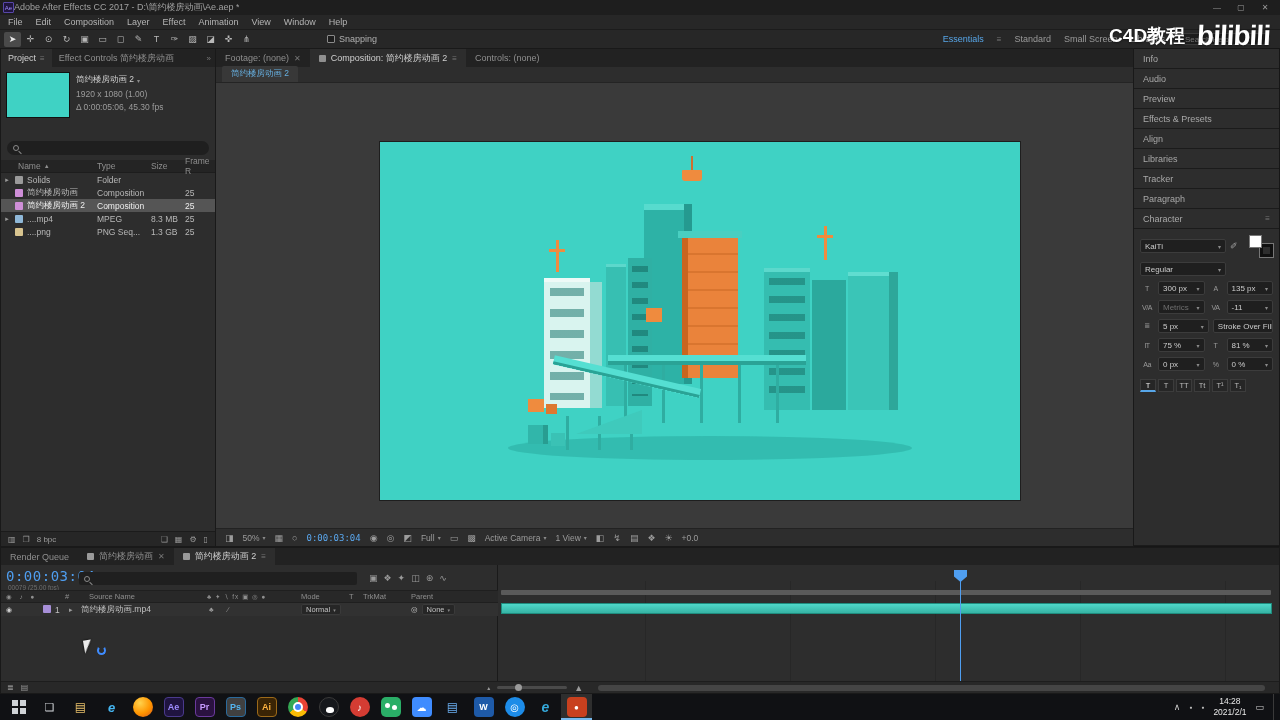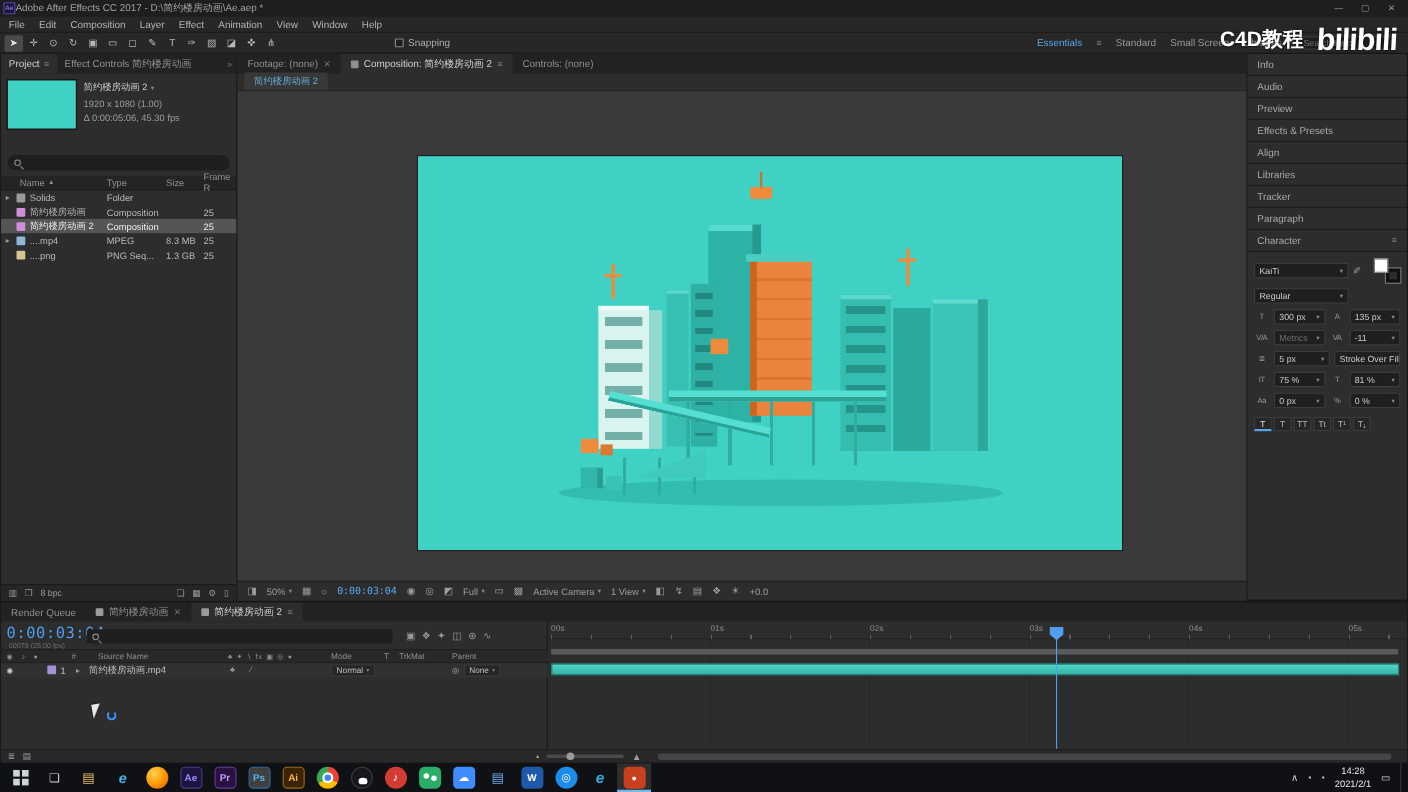--- a/index.html
+++ b/index.html
@@ -23,7 +23,7 @@
 .tools{display:flex;align-items:center;gap:1px;padding-left:4px}
 .tool{width:17px;height:15px;display:flex;align-items:center;justify-content:center;color:#b8b8b8;font-size:9px;border-radius:2px}
 .tool.active{background:#4a4a4a;color:#e8e8e8}
-.snap{display:flex;align-items:center;gap:4px;margin-left:104px;color:#b0b0b0}
+.snap{display:flex;align-items:center;gap:4px;margin-left:72px;color:#b0b0b0}
 .cb{width:8px;height:8px;border:1px solid #8a8a8a;background:#1d1d1d;border-radius:1px}
 .workspaces{margin-left:auto;display:flex;align-items:center;gap:13px;padding-right:10px;color:#9a9a9a}
 .ws.active{color:#57a6e8}

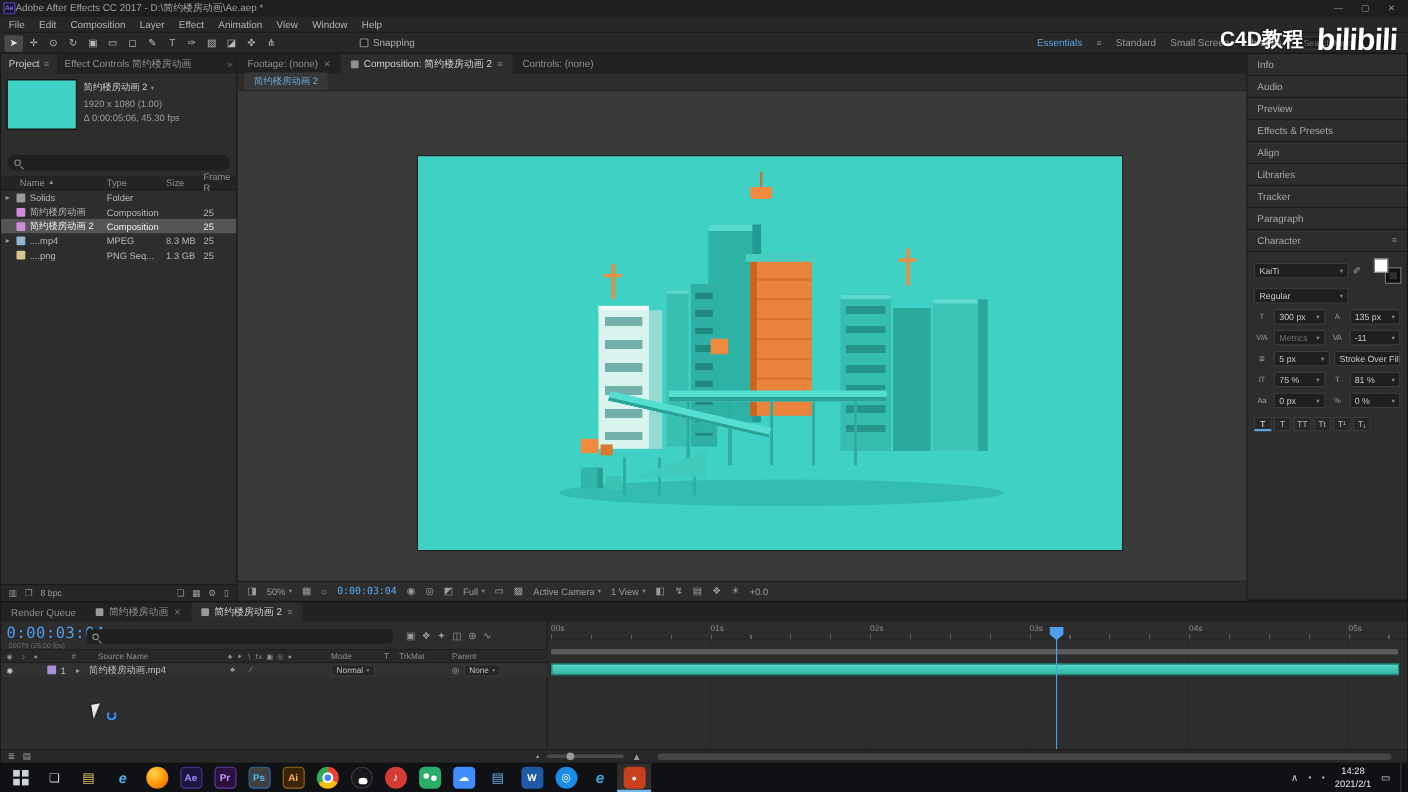--- a/index.html
+++ b/index.html
@@ -597,15 +597,6 @@
 
     <div class="tl-track">
       <div class="tgrid"></div>
-      <div class="ruler">
-        <span class="rlab r0">00s</span>
-        <span class="rlab r1">01s</span>
-        <span class="rlab r2">02s</span>
-        <span class="rlab r3">03s</span>
-        <span class="rlab r4">04s</span>
-        <span class="rlab r5">05s</span>
-        <span class="ticks"></span>
-      </div>
       <div class="workarea"></div>
       <div class="lbar"></div>
       <div class="ph-line"></div>

